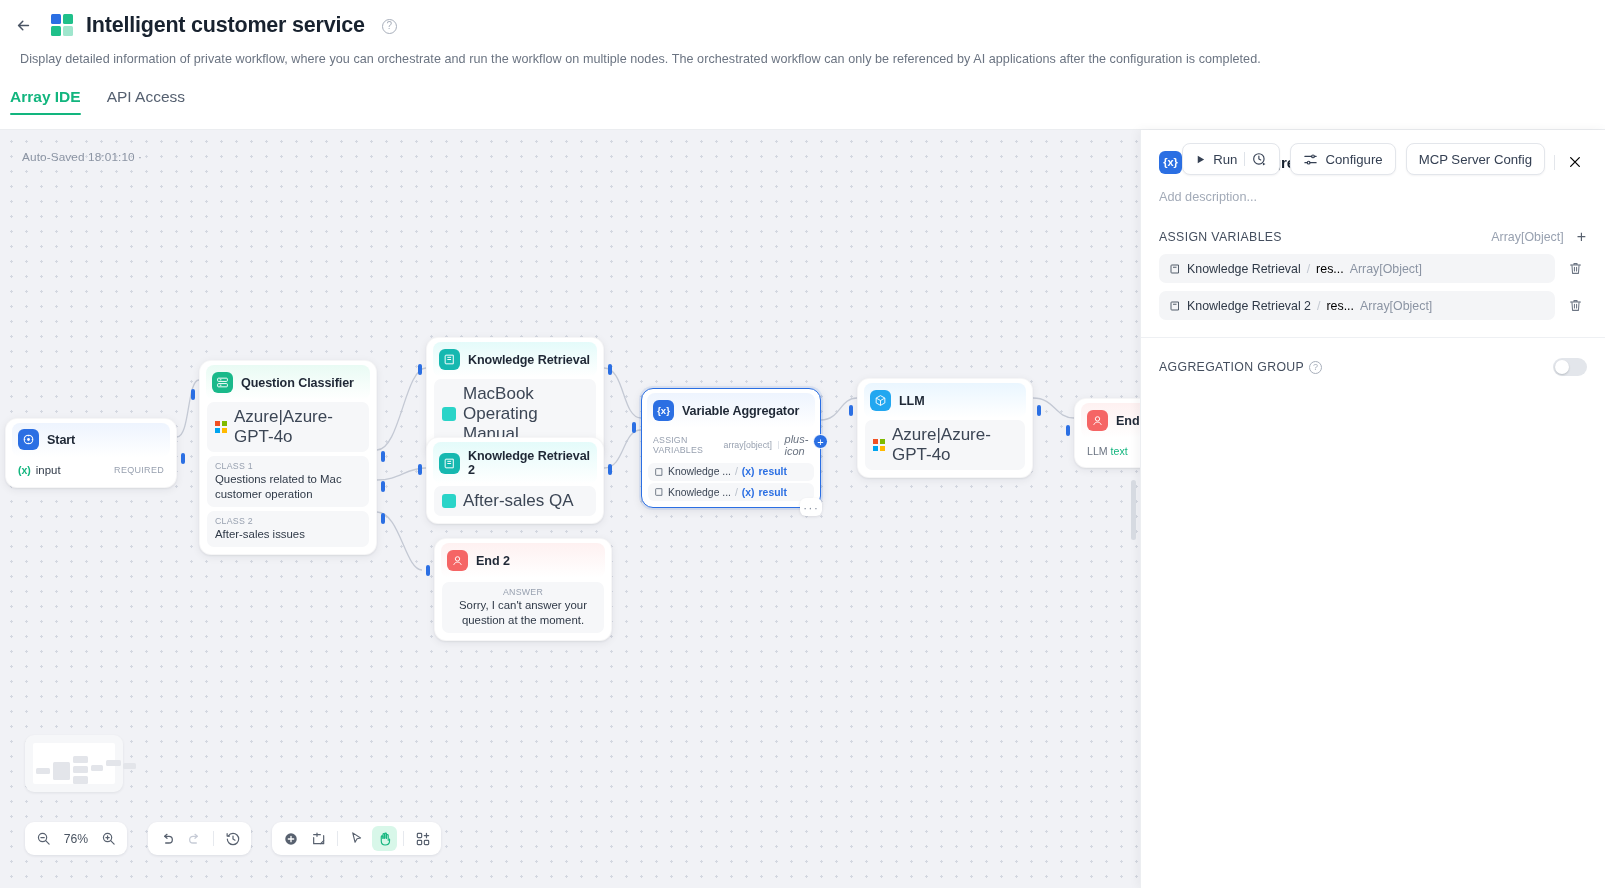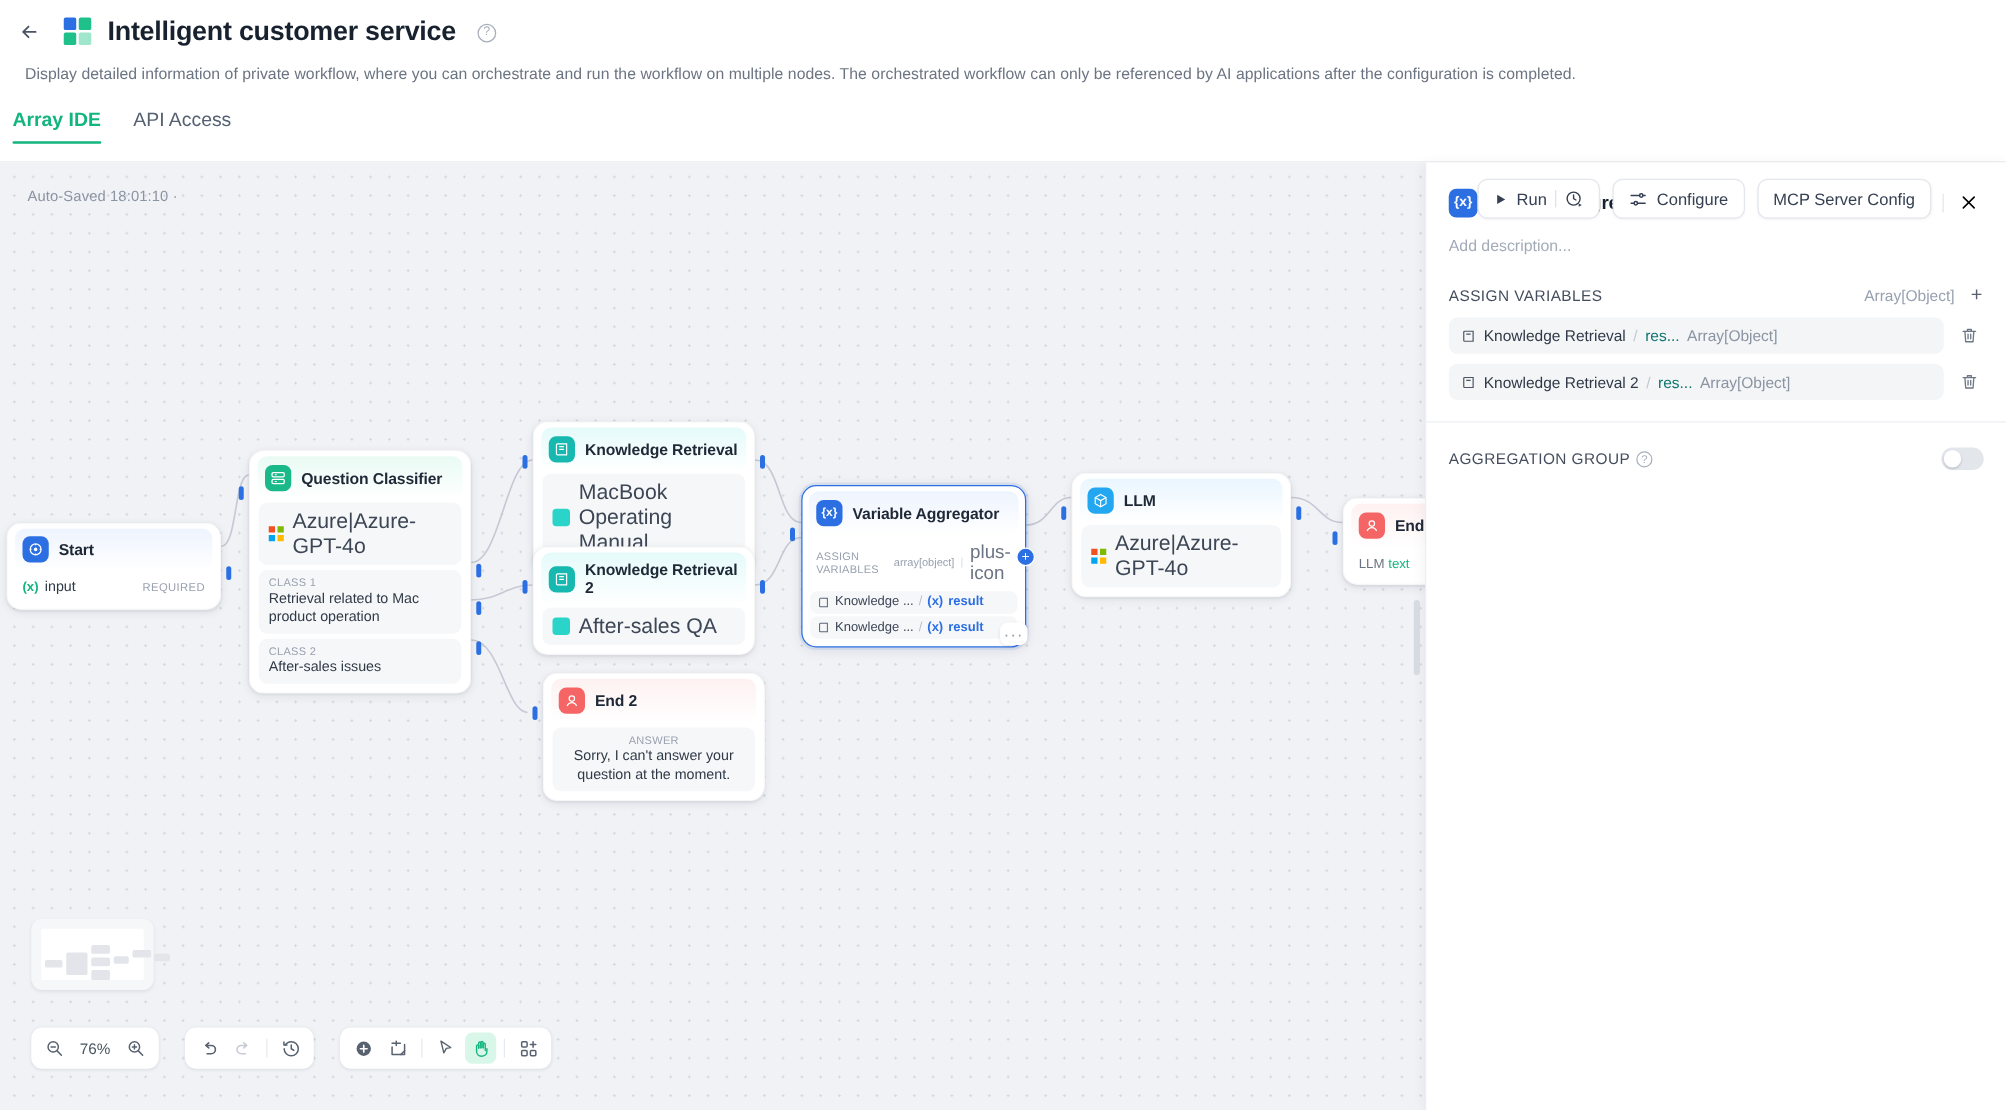--- a/index.html
+++ b/index.html
@@ -215,7 +215,7 @@
     color: #2f3947; cursor: pointer;
   }
   .vb-slash { color: #c3c9d2; }
-  .vb-res { color: #0f766e; }
+  .vb-res { color: #000000; }
   .vb-type { color: #8b94a3; }
   .trash { width: 24px; height: 24px; display: flex; align-items: center; justify-content: center; color: #6d7684; cursor: pointer; border-radius: 6px; flex: none; }
 

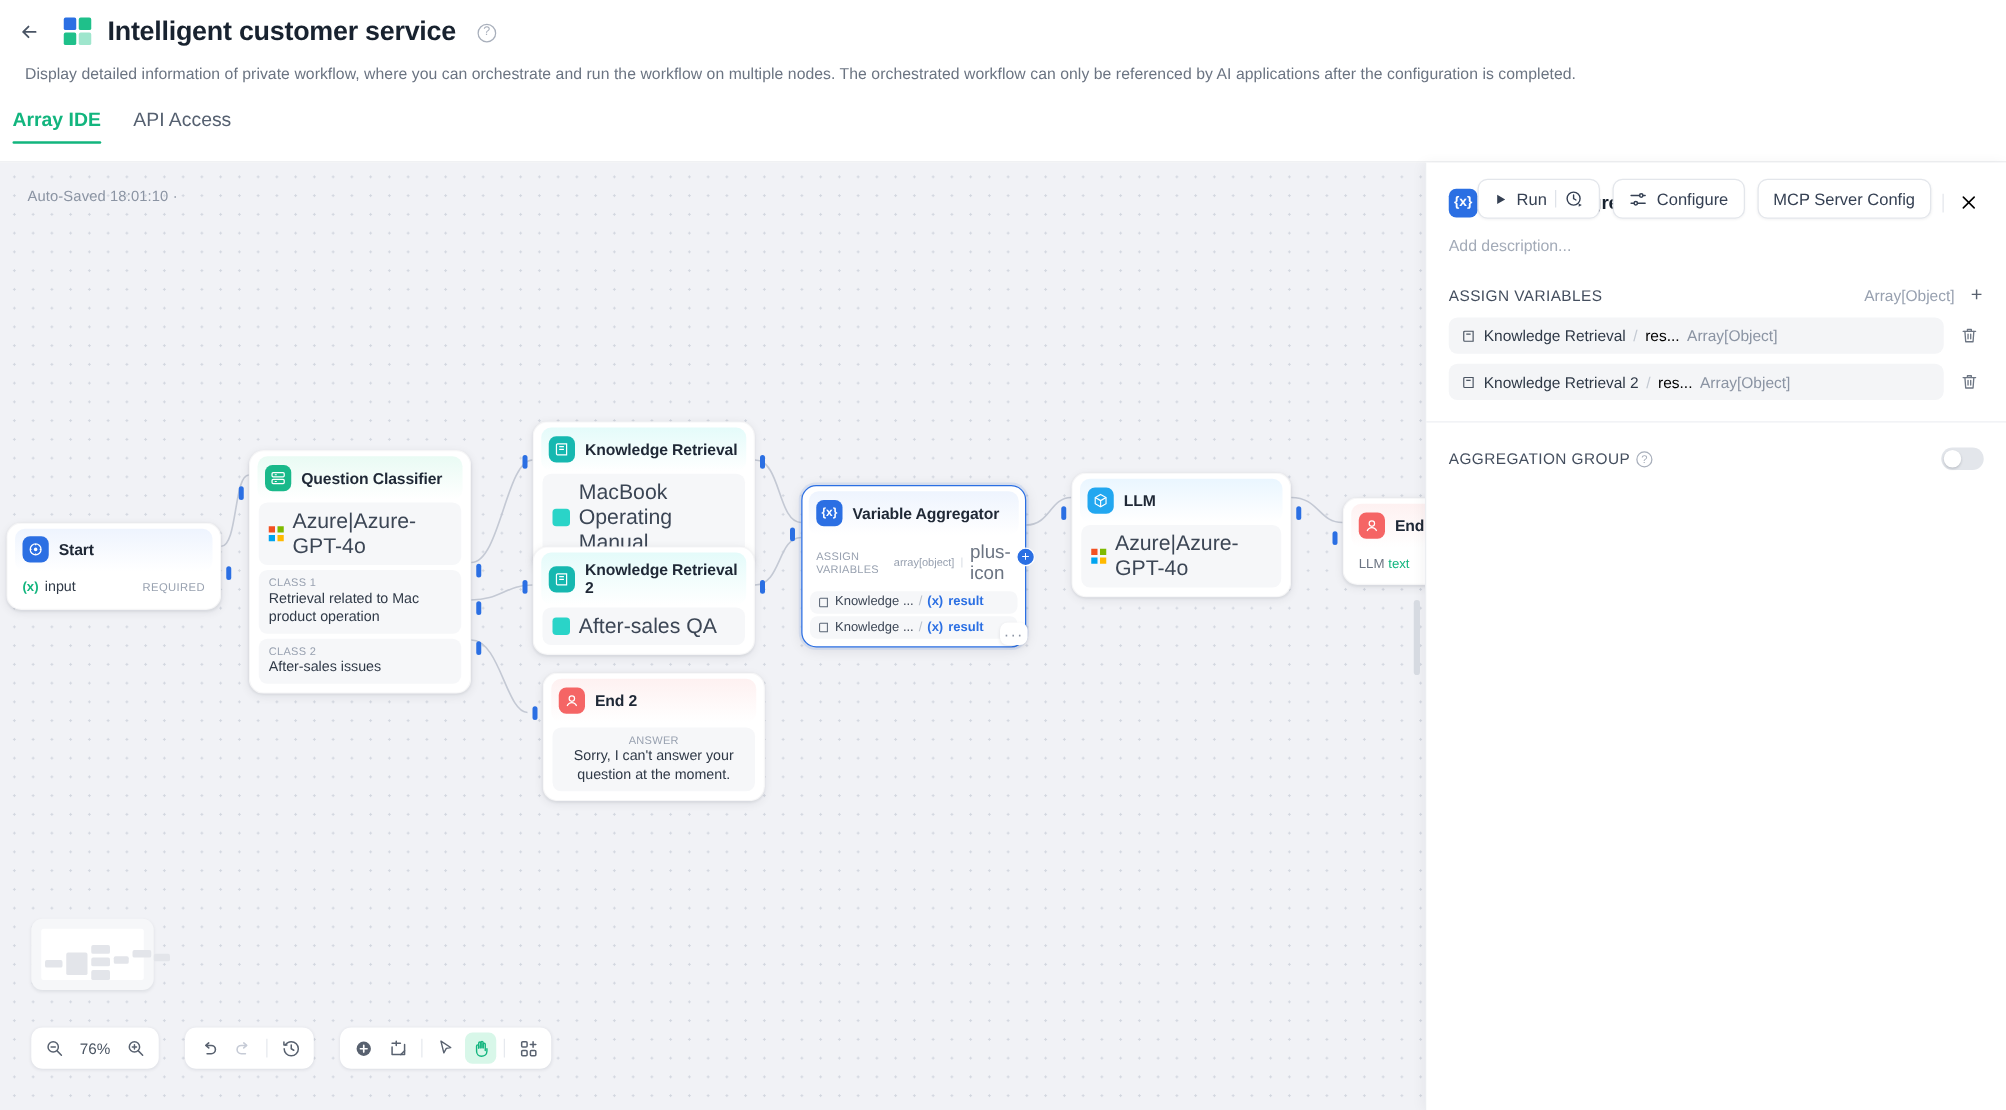--- a/index.html
+++ b/index.html
@@ -425,7 +425,7 @@
         <span class="va-sub-r">
           <span>array[object]</span>
           <span style="width:1px;height:8px;background:#dfe3e9;display:inline-block;"></span>
-          <span style="cursor:pointer;font-size:15px;color:#6b7482;">plus-icon</span>
+          <span style="cursor:pointer;font-size:11px;color:#6b7482;font-style:italic;">plus-icon</span>
         </span>
       </div>
       <div class="va-row">

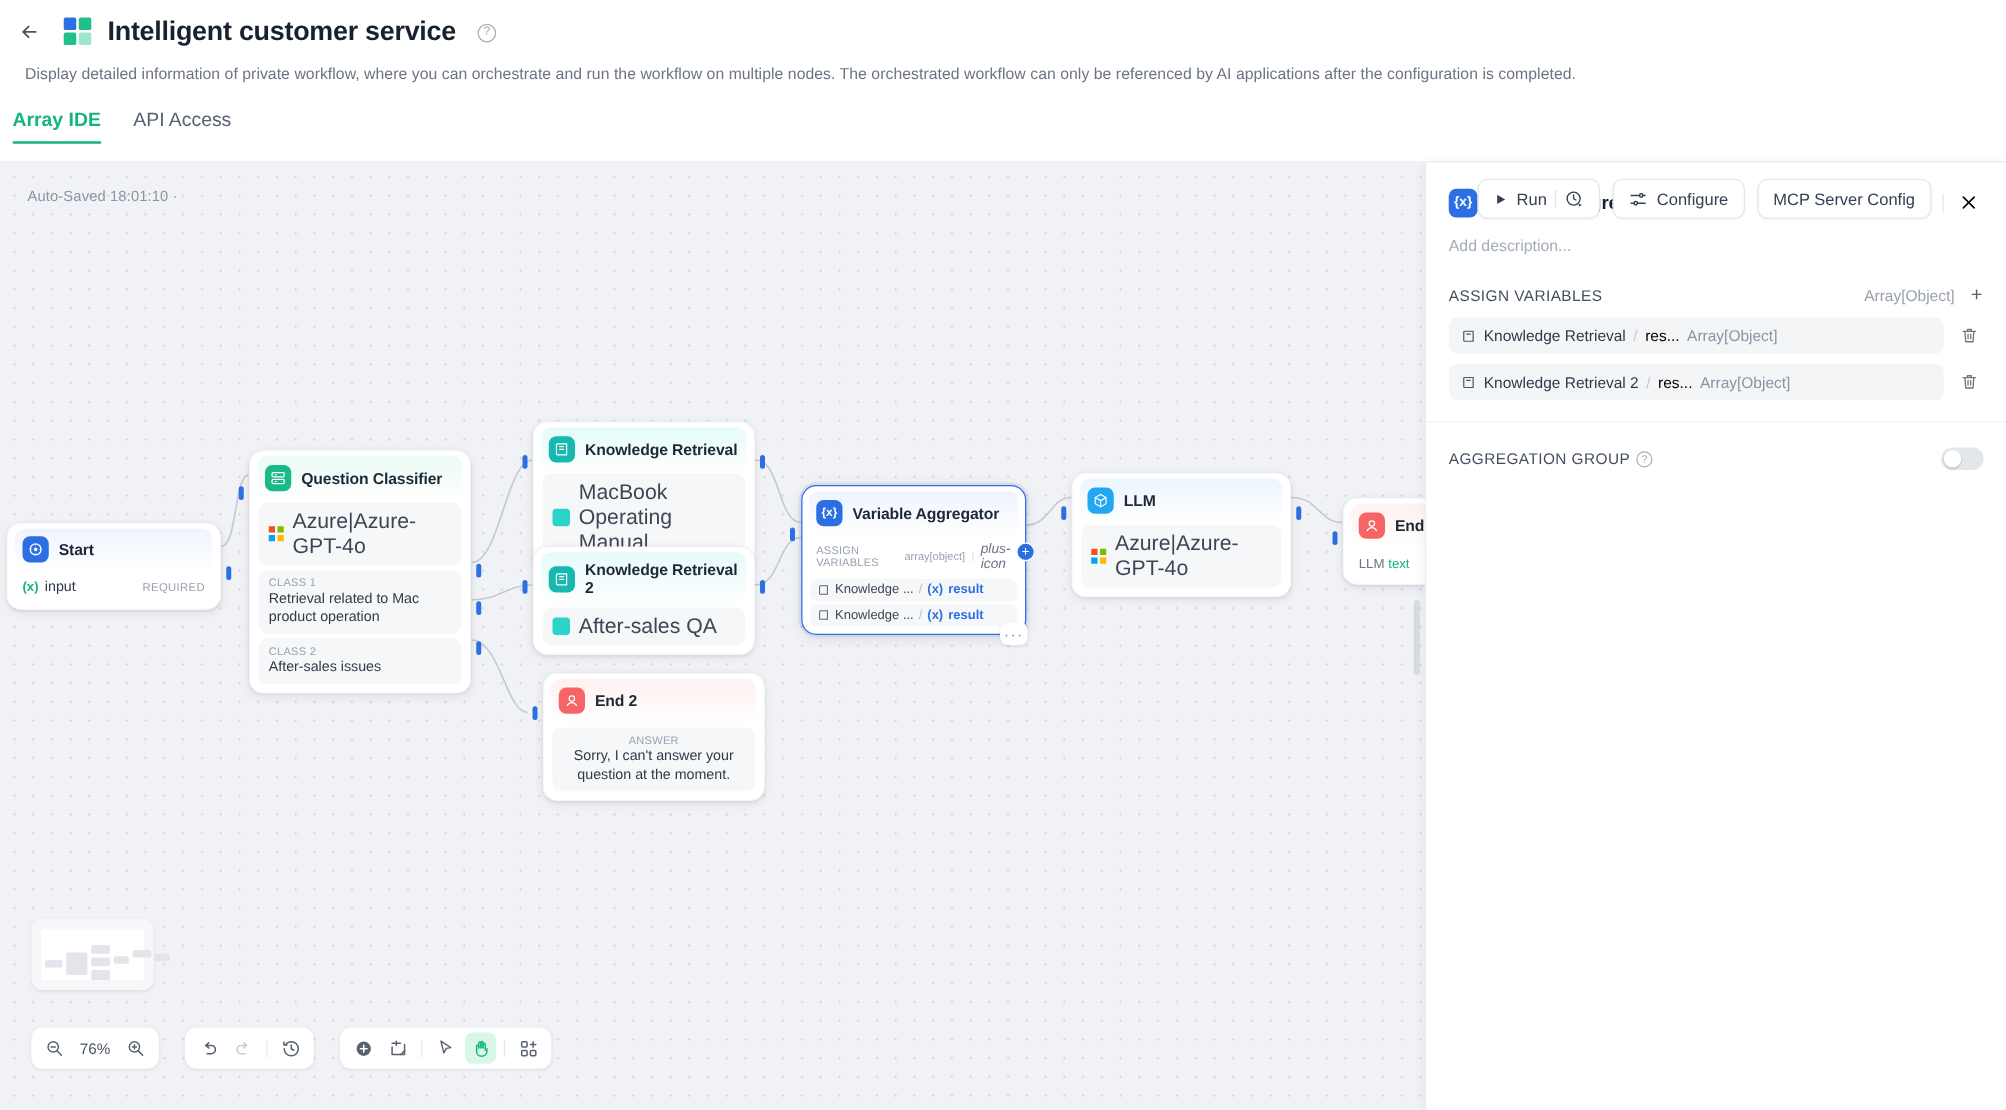--- a/index.html
+++ b/index.html
@@ -351,7 +351,7 @@
       </div>
       <div class="node-field">
         <div class="field-label">CLASS 1</div>
-        <div class="field-val">Retrieval related to Mac product operation</div>
+        <div class="field-val">Questions related to Mac customer operation</div>
       </div>
       <div class="node-field">
         <div class="field-label">CLASS 2</div>

